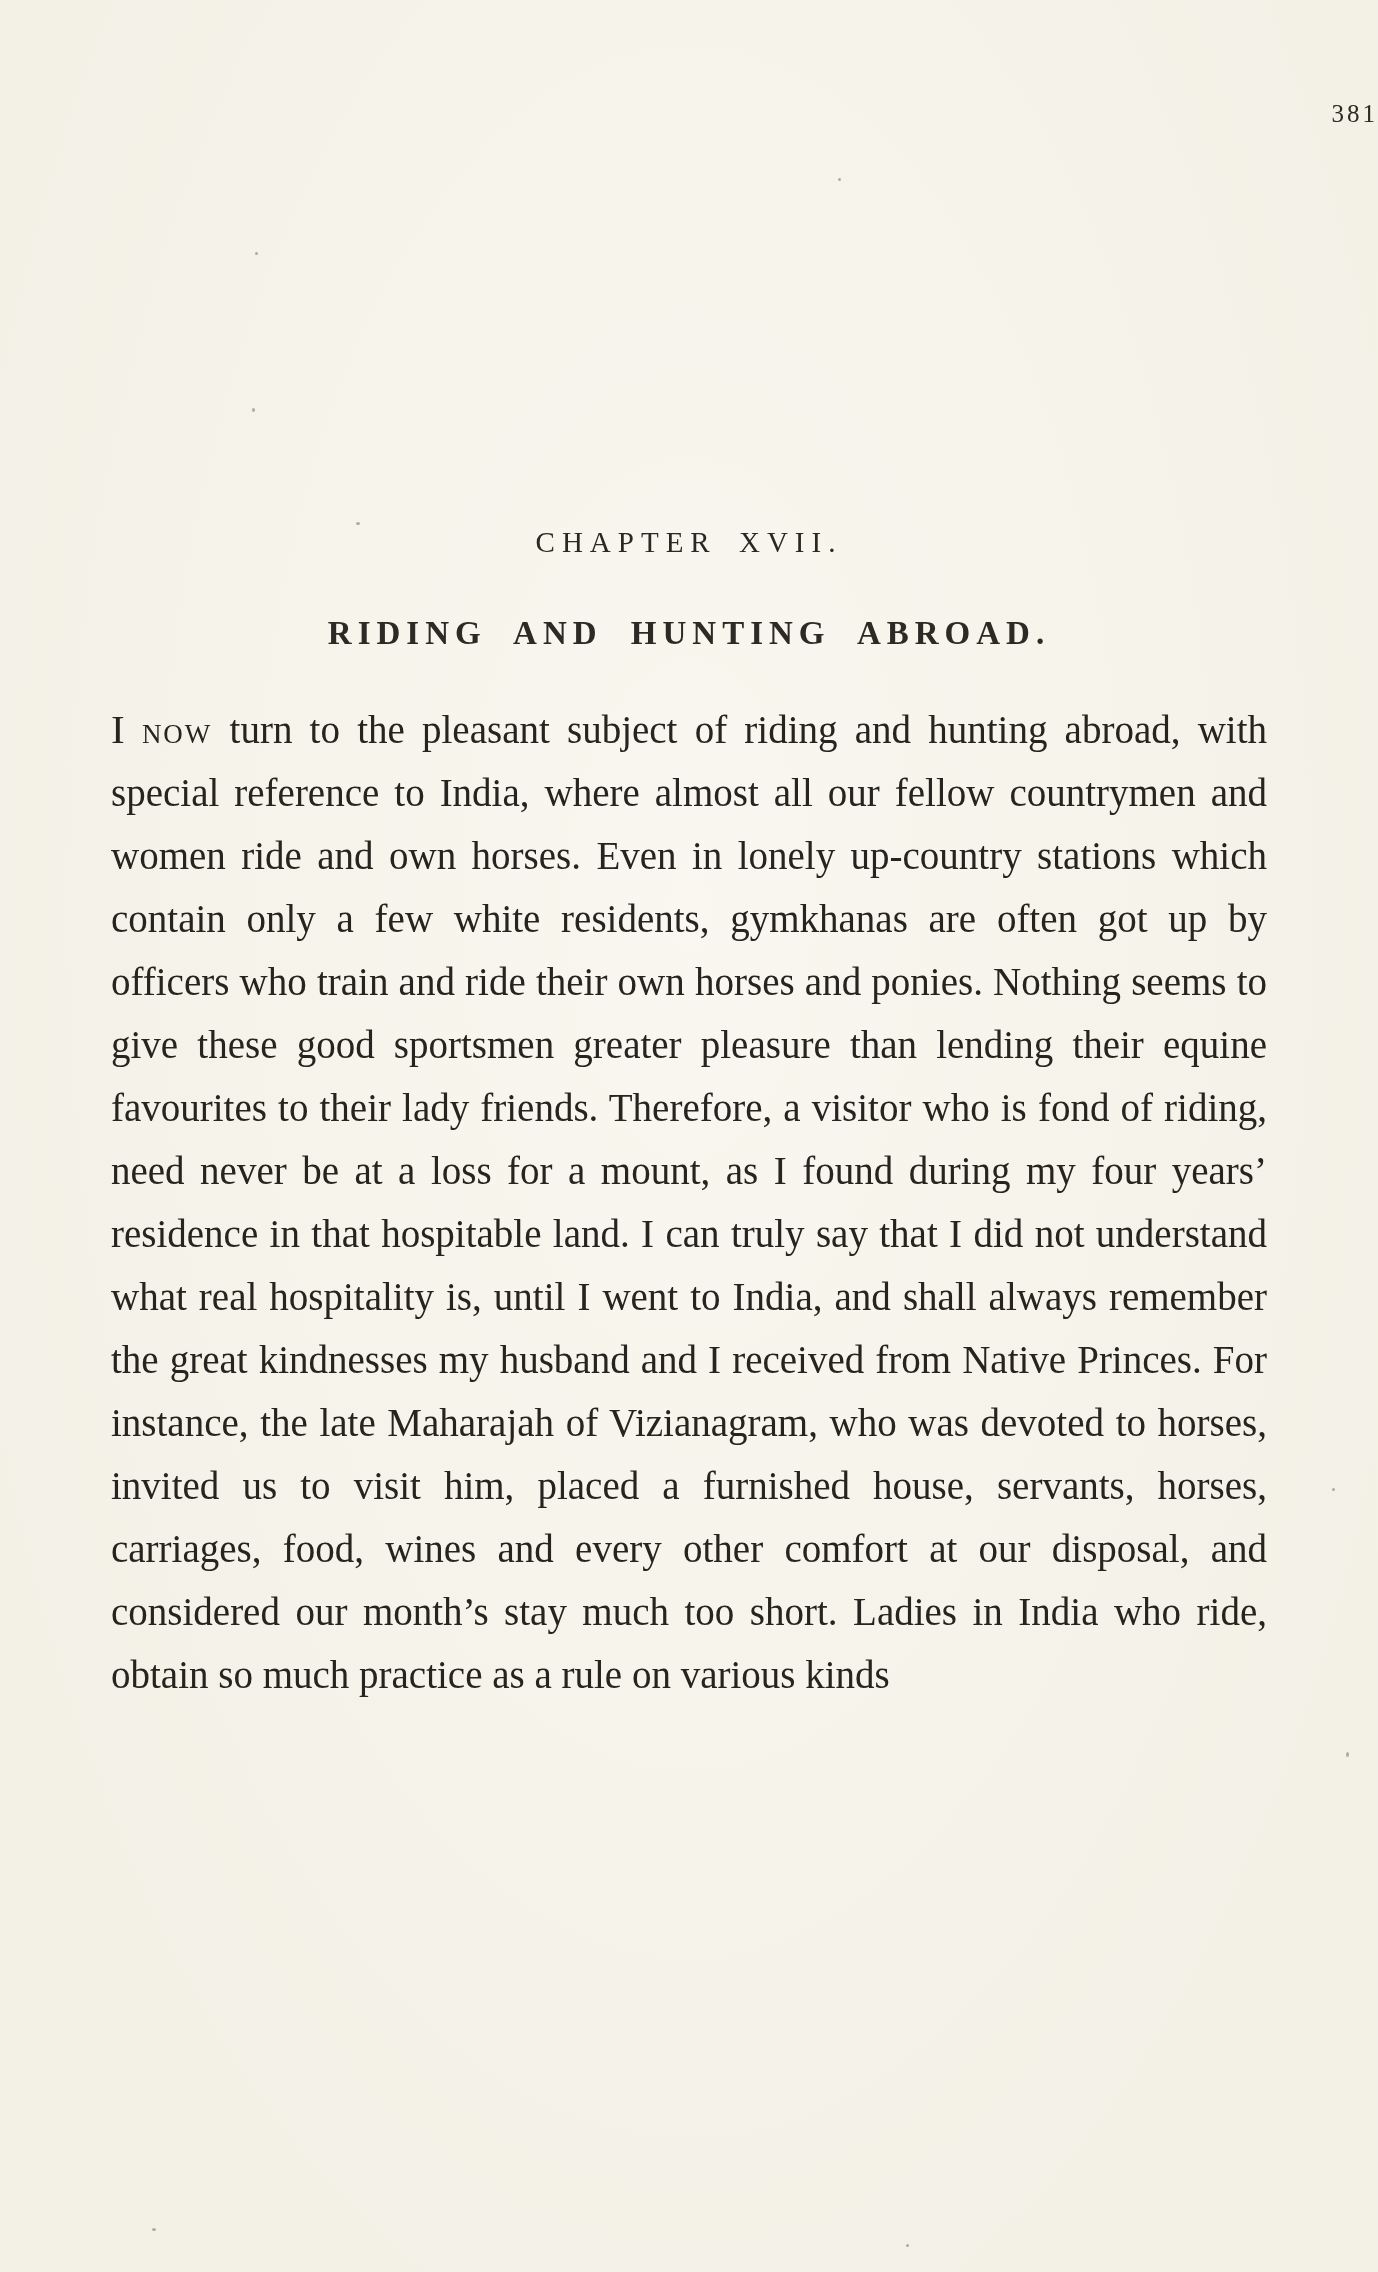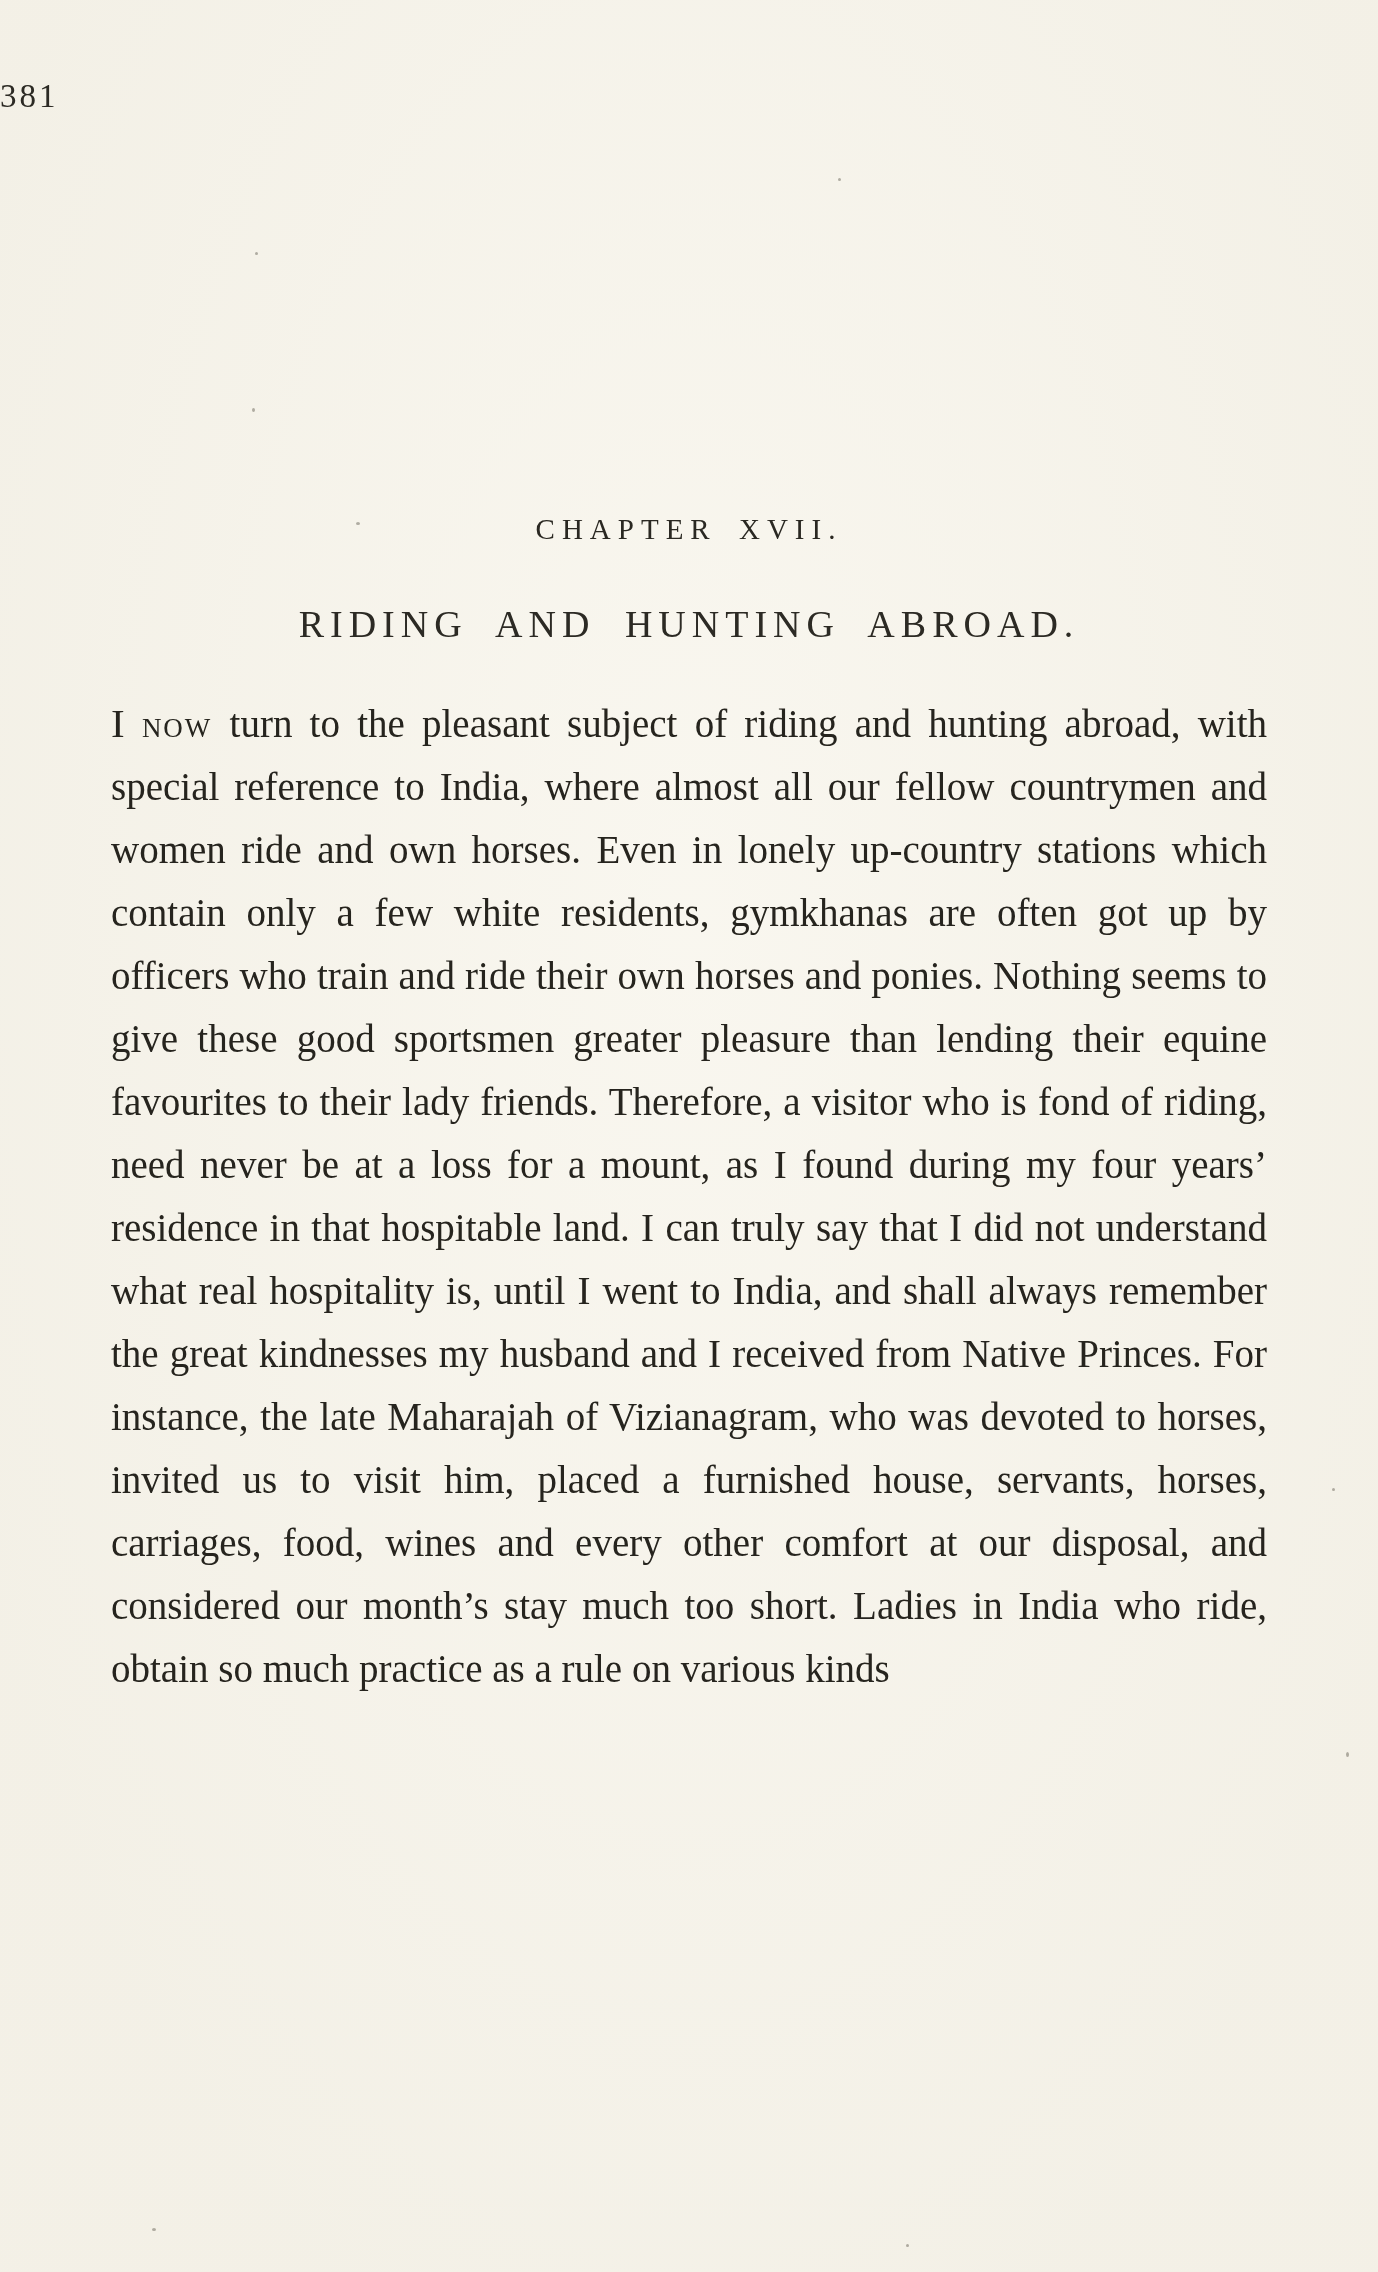--- a/index.html
+++ b/index.html
@@ -25,9 +25,9 @@
   }
   .page-number {
     margin: 0;
-    padding-top: 78px;
-    text-align: left;
-    font-size: 33px;
+    padding-top: 100px;
+    text-align: right;
+    font-size: 25px;
     letter-spacing: 3px;
     color: #2c2a24;
   }

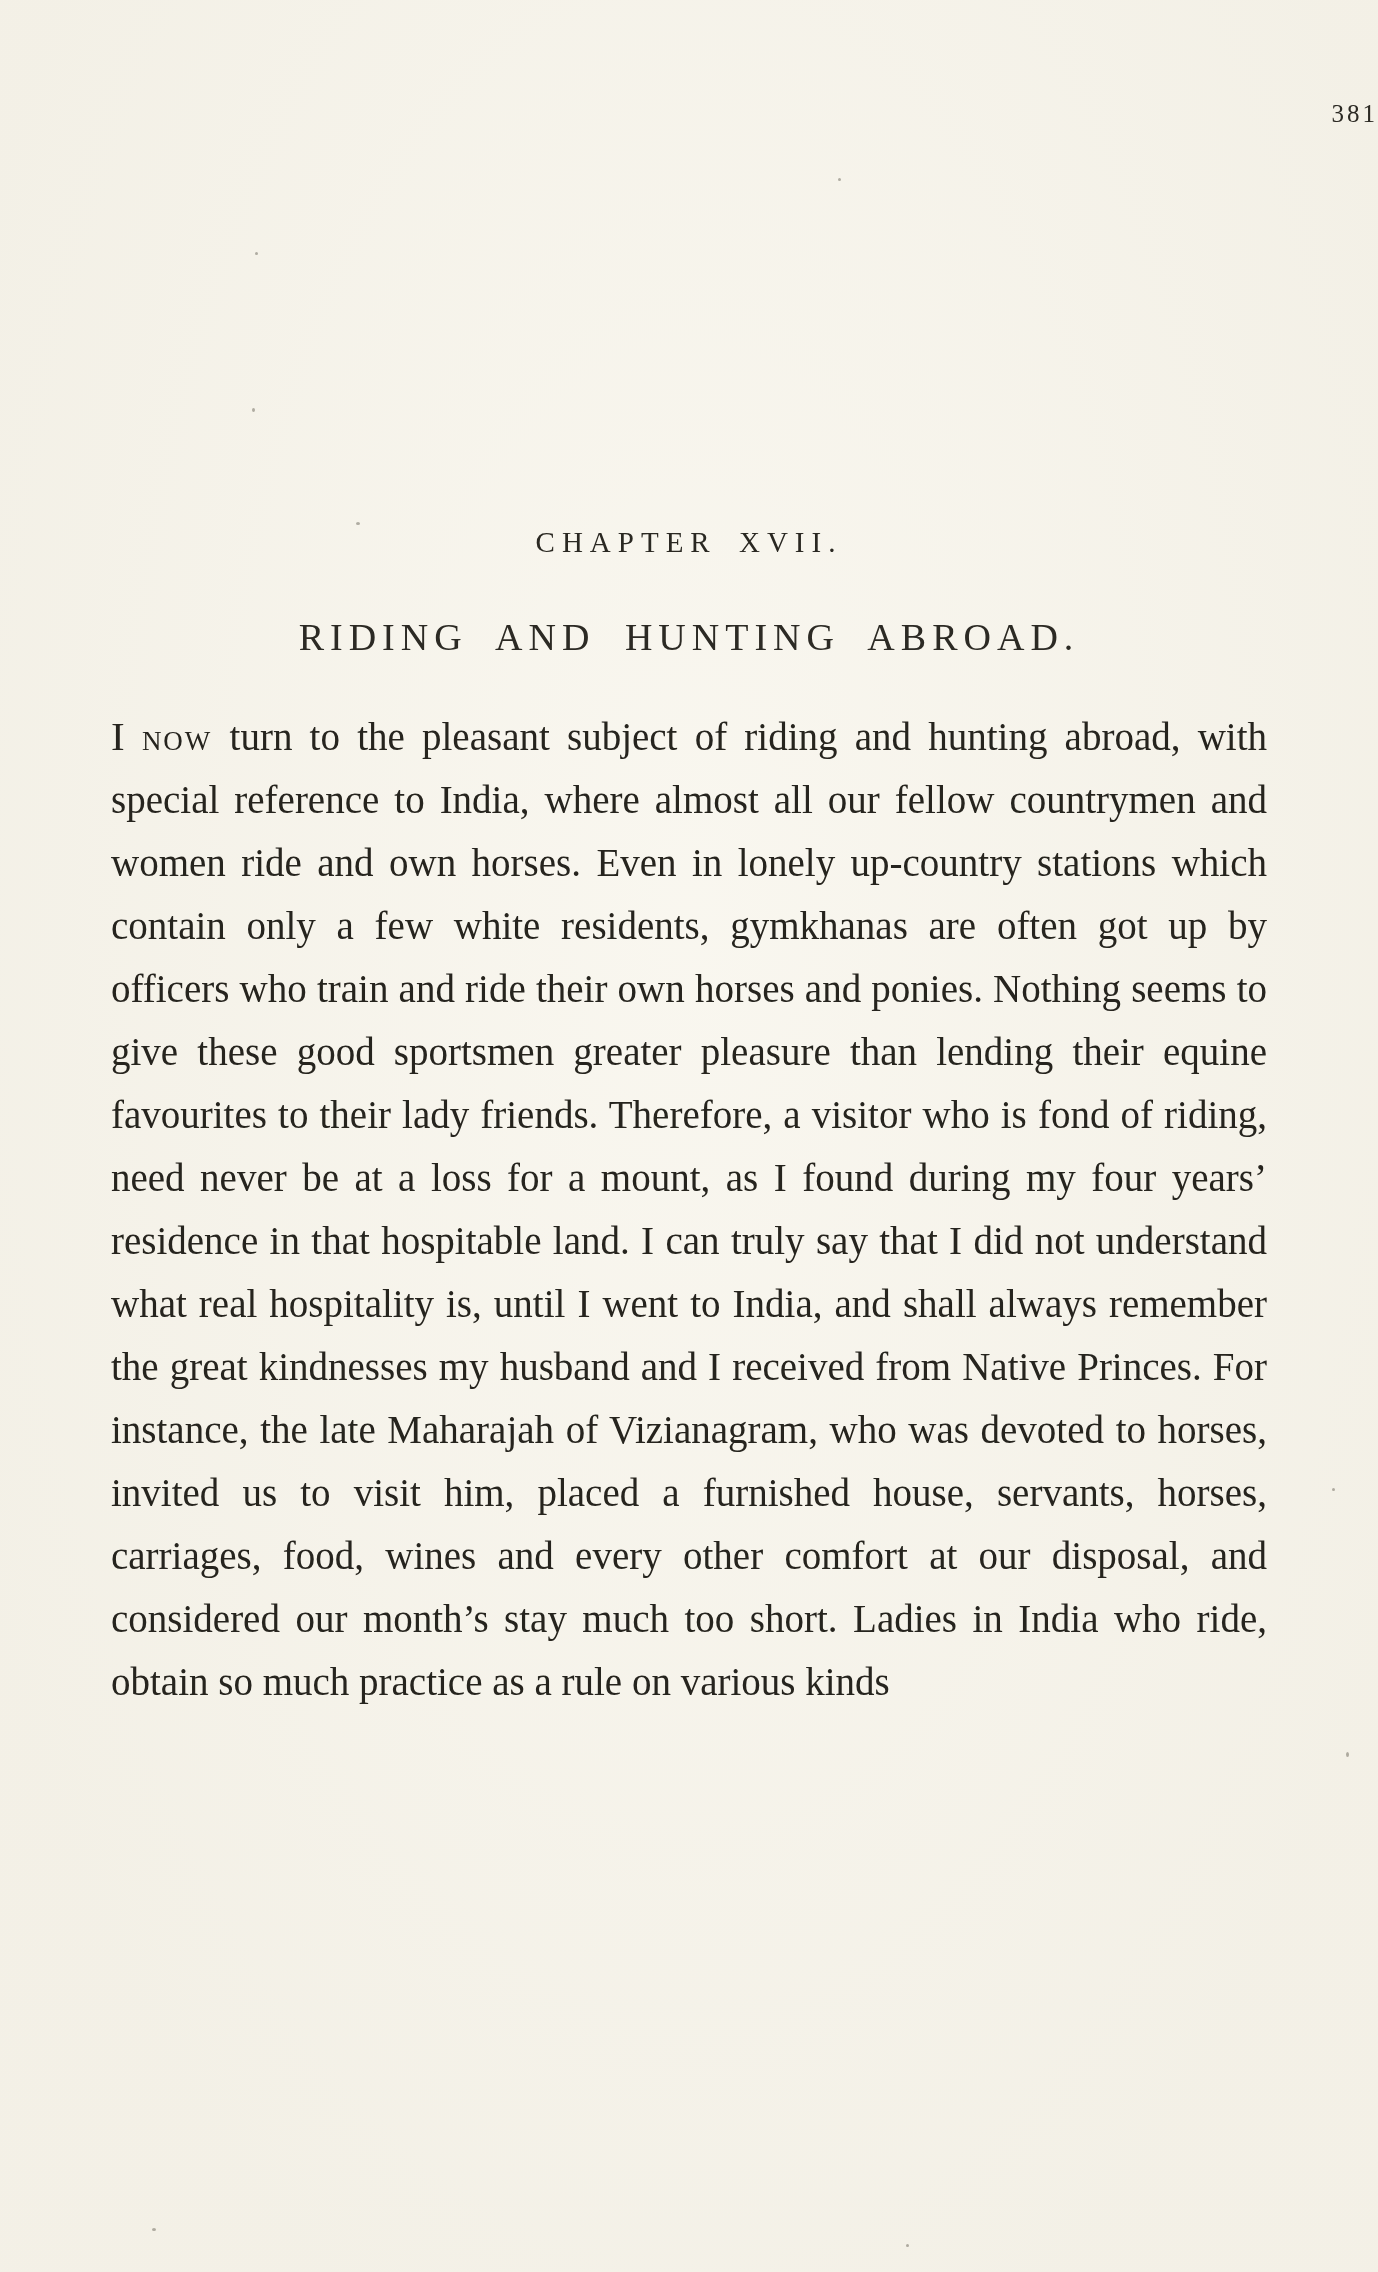--- a/index.html
+++ b/index.html
@@ -45,8 +45,8 @@
     margin: 4px;
     margin-top: 56px;
     text-align: center;
-    font-size: 38px;
-    font-weight: normal;
+    font-size: 33px;
+    font-weight: bold;
     letter-spacing: 6px;
     word-spacing: 14px;
     color: #2c2a24;

